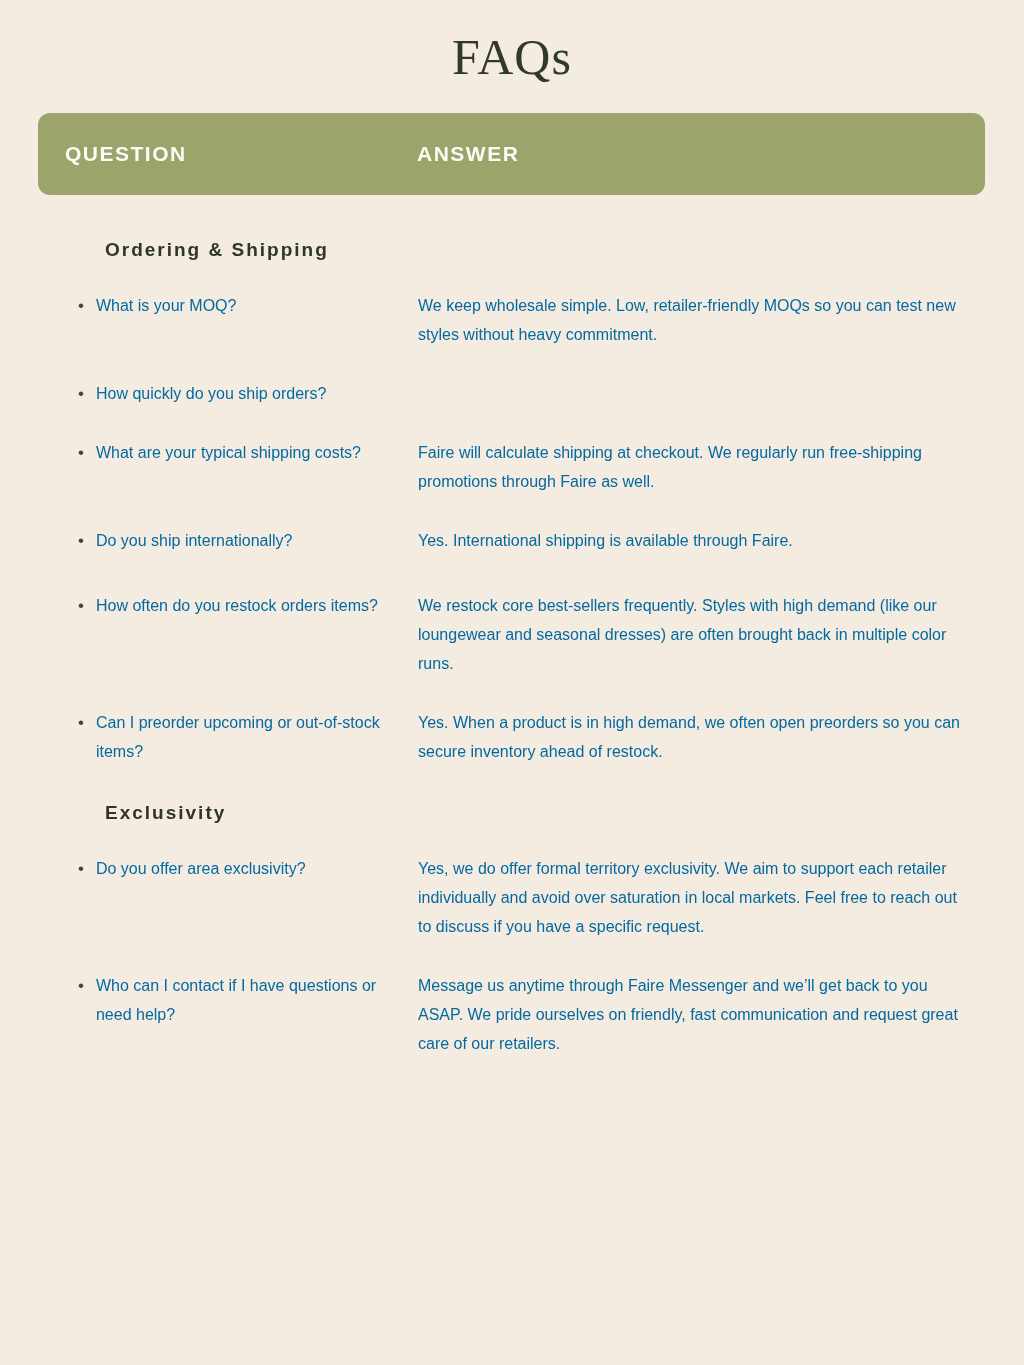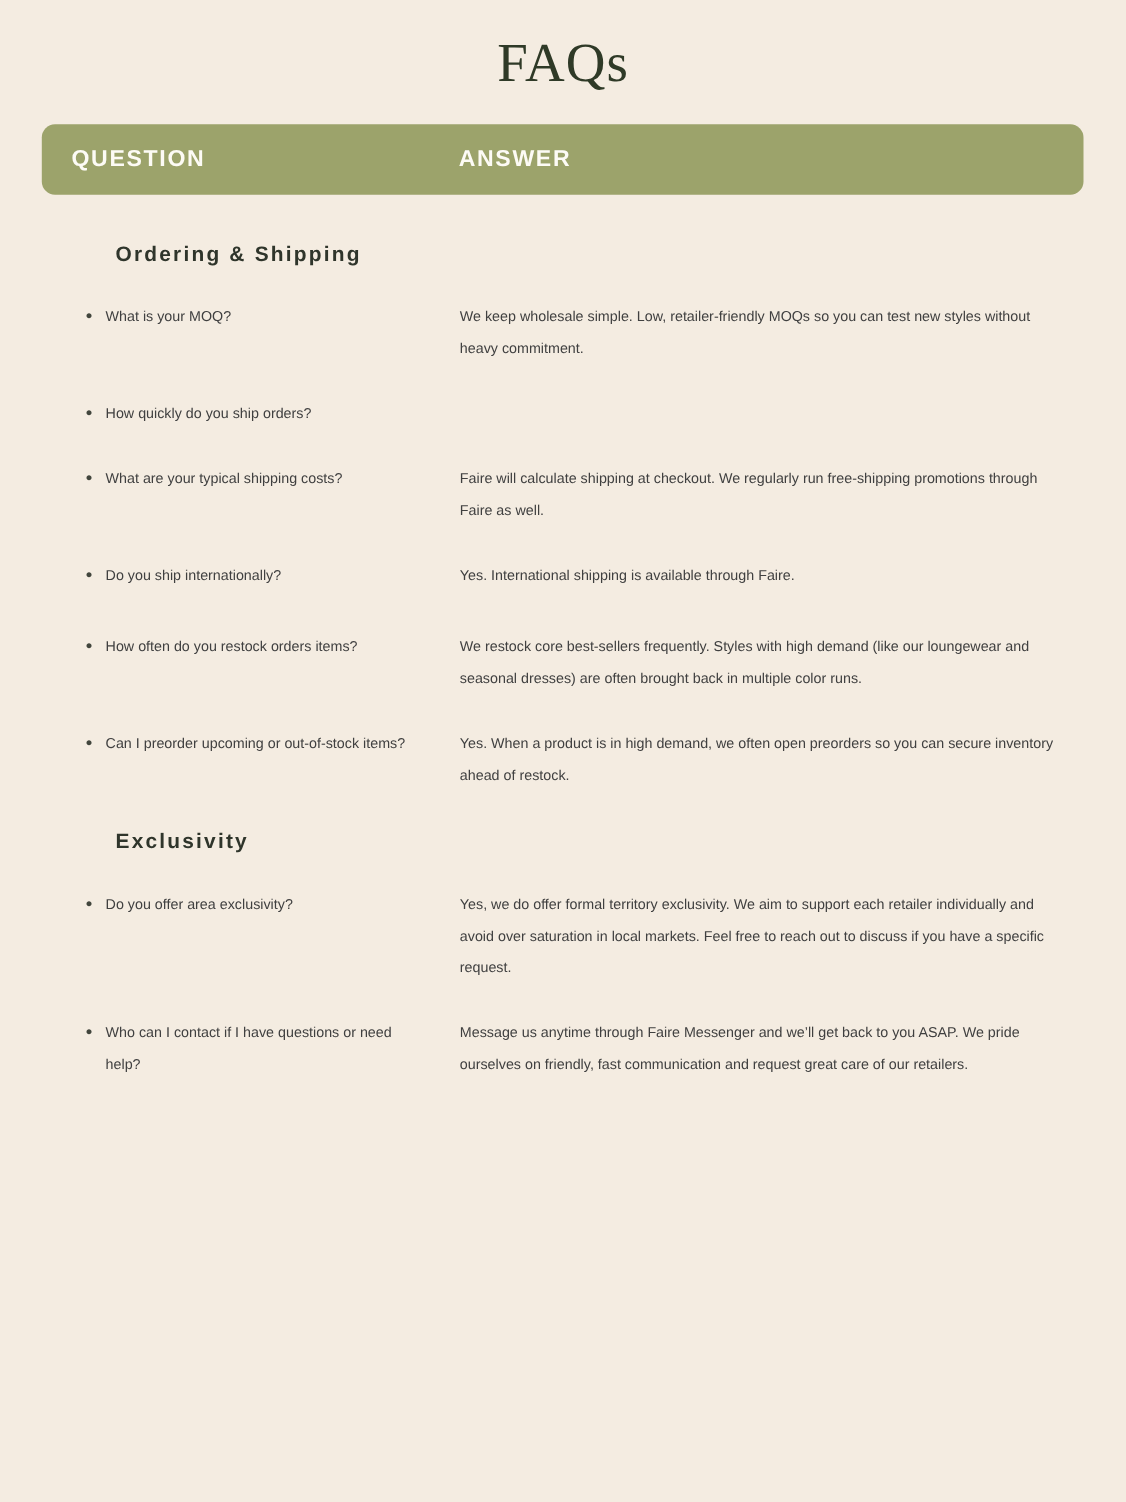--- a/index.html
+++ b/index.html
@@ -23,7 +23,7 @@
   }
   .header-bar {
     margin: 27px 39px 0 38px;
-    height: 64px;
+    height: 82px;
     background: #9ca36b;
     border-radius: 12px;
     display: grid;

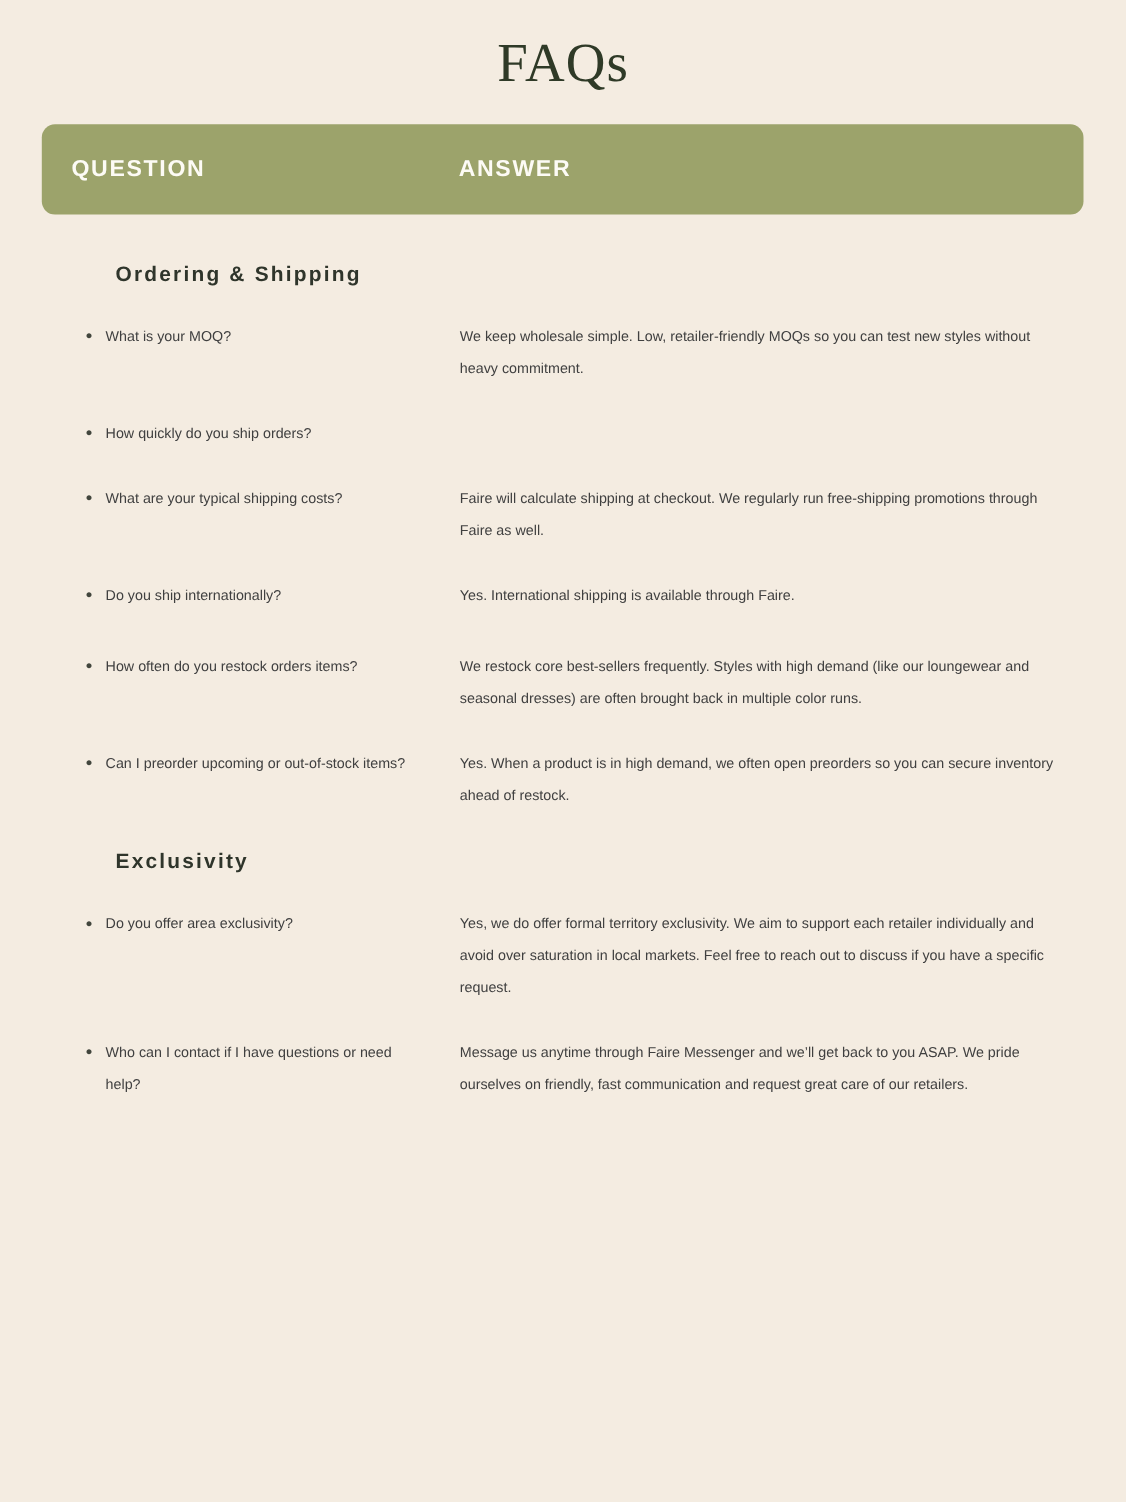--- a/index.html
+++ b/index.html
@@ -68,9 +68,9 @@
     margin-right: 12px;
   }
   .q-text, .a-cell {
-    font-size: 13px;
+    font-size: 16px;
     line-height: 29px;
-    color: #404040;
+    color: #0369a1;
   }
   .a-cell { padding-right: 20px; }
 </style>

